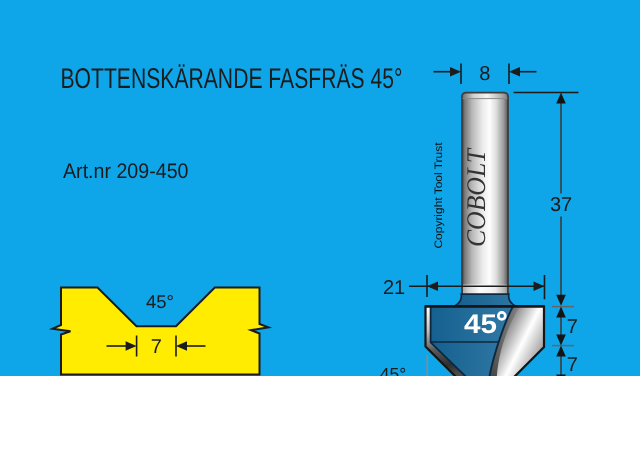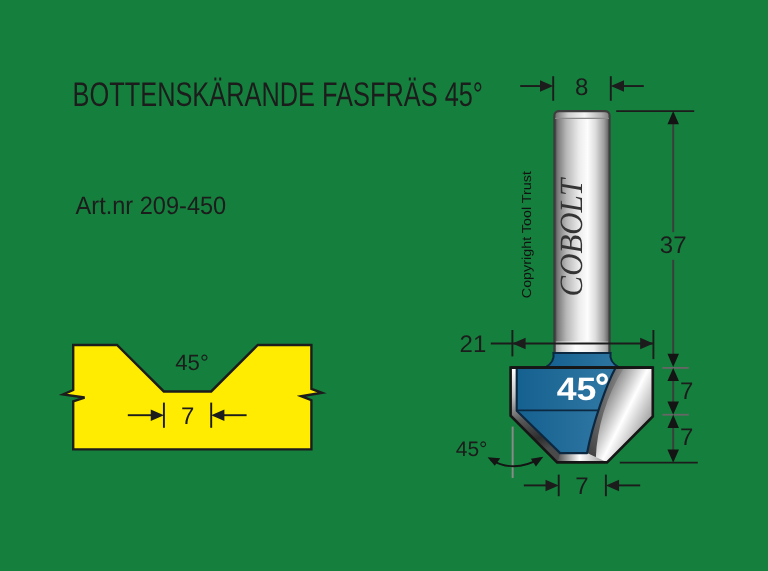--- a/index.html
+++ b/index.html
@@ -3,7 +3,7 @@
 <meta charset="utf-8">
 <style>
   html,body{margin:0;padding:0;background:#fff;}
-  .page{position:relative;width:640px;height:476px;background:#15803d;overflow:hidden;transform:translateZ(0);will-change:transform;}
+  .page{position:relative;width:640px;height:376px;background:#0ea5e9;overflow:hidden;transform:translateZ(0);will-change:transform;}
   svg{display:block;}
   text{font-family:"Liberation Sans",sans-serif;text-rendering:geometricPrecision;fill-opacity:0.999;}
 </style>

